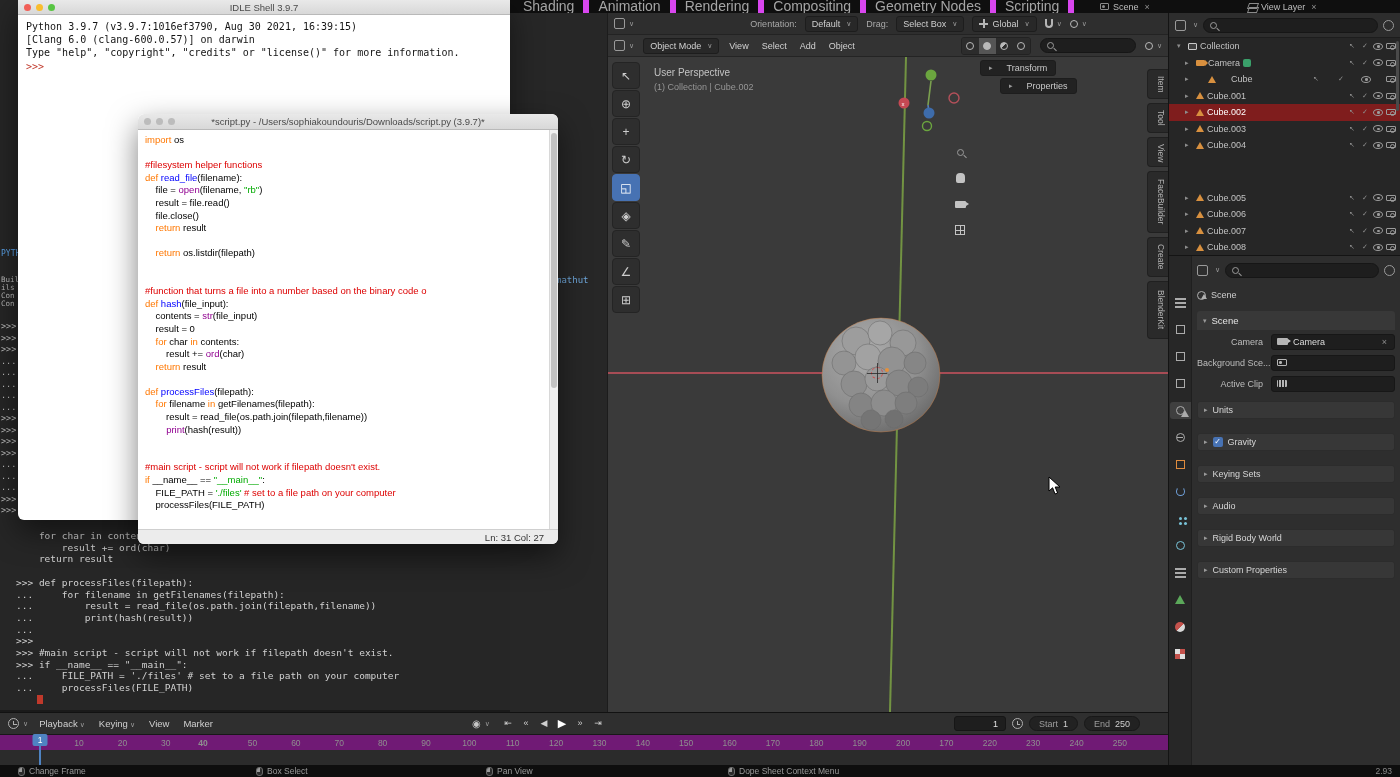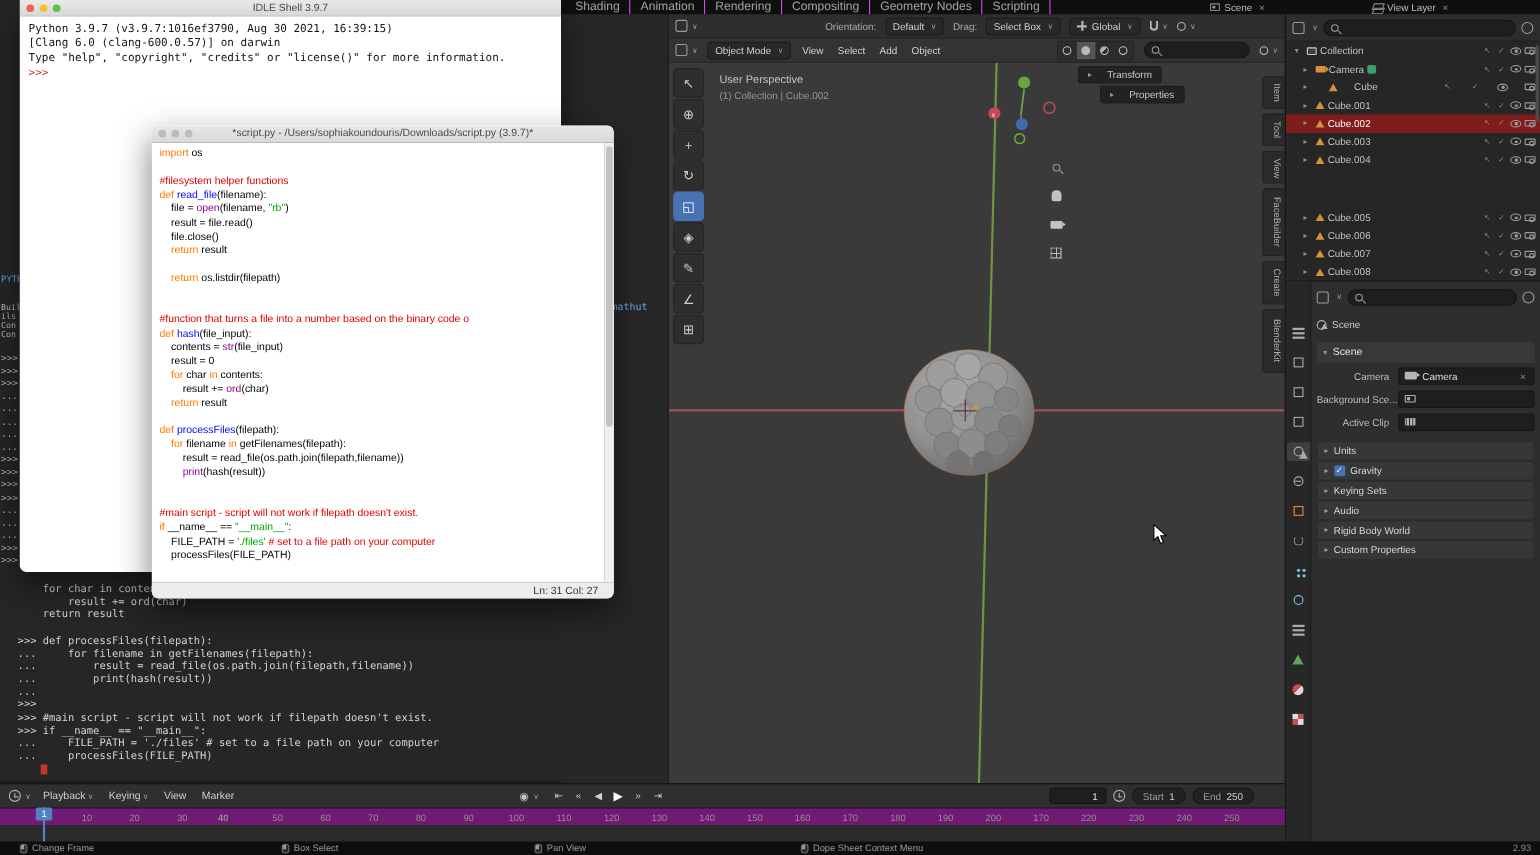--- a/index.html
+++ b/index.html
@@ -11,7 +11,7 @@
 
 #bl-topbar{position:absolute;left:0;top:0;width:1400px;height:13px;background:#0f0f0f;display:flex}
 #ws-tabs{position:absolute;left:514px;top:0;height:13px;display:flex}
-.ws-tab{font-size:11px;line-height:13px;color:#a5a5a5;padding:0 9px;border-right:1px solid #d946ef;white-space:nowrap}
+.ws-tab{font-size:14px;line-height:13px;color:#a5a5a5;padding:0 9px;border-right:6px solid #d946ef;white-space:nowrap}
 .tb-sel{position:absolute;top:0;height:13px;display:flex;align-items:center;gap:4px;font-size:9px;color:#bdbdbd;white-space:nowrap}
 .ic-photo{width:9px;height:7px;border:1px solid #8a8a8a;border-radius:1px;position:relative}
 .ic-photo::after{content:"";position:absolute;left:1px;top:1px;width:3px;height:3px;border-radius:50%;background:#8a8a8a}

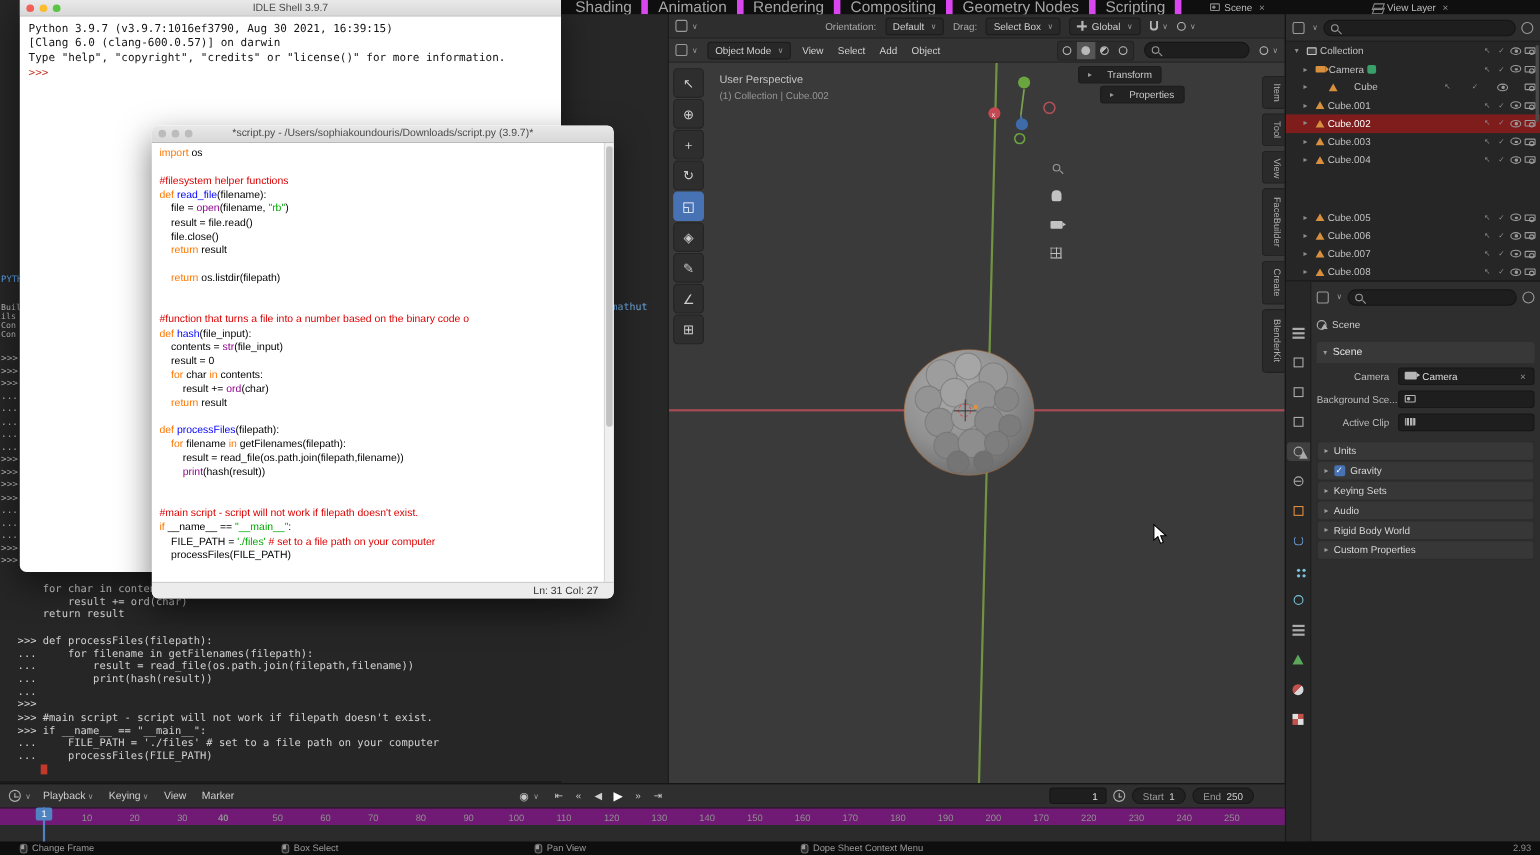--- a/index.html
+++ b/index.html
@@ -127,7 +127,7 @@
   background-image:linear-gradient(90deg,#1e1e1e 1px,transparent 1px);background-size:3px 2px;background-position:1px 0}
 .img-ic{width:10px;height:7px;border:1px solid #b5b5b5;border-radius:1px;position:relative}
 .img-ic::after{content:"";position:absolute;left:1px;top:1px;width:2.5px;height:2.5px;border-radius:50%;background:#b5b5b5}
-#prop-sections{margin-top:8px;display:flex;flex-direction:column;gap:0}
+#prop-sections{margin-top:8px;display:flex;flex-direction:column;gap:14px}
 .prop-sec{height:18px;background:#373737;border:1px solid #2c2c2c;border-radius:3px;display:flex;align-items:center;gap:5px;padding:0 6px;font-size:9px;color:#d6d6d6}
 .cb{width:10px;height:10px;background:#4772b3;border-radius:2px;color:#fff;font-size:8px;line-height:10px;text-align:center}
 

